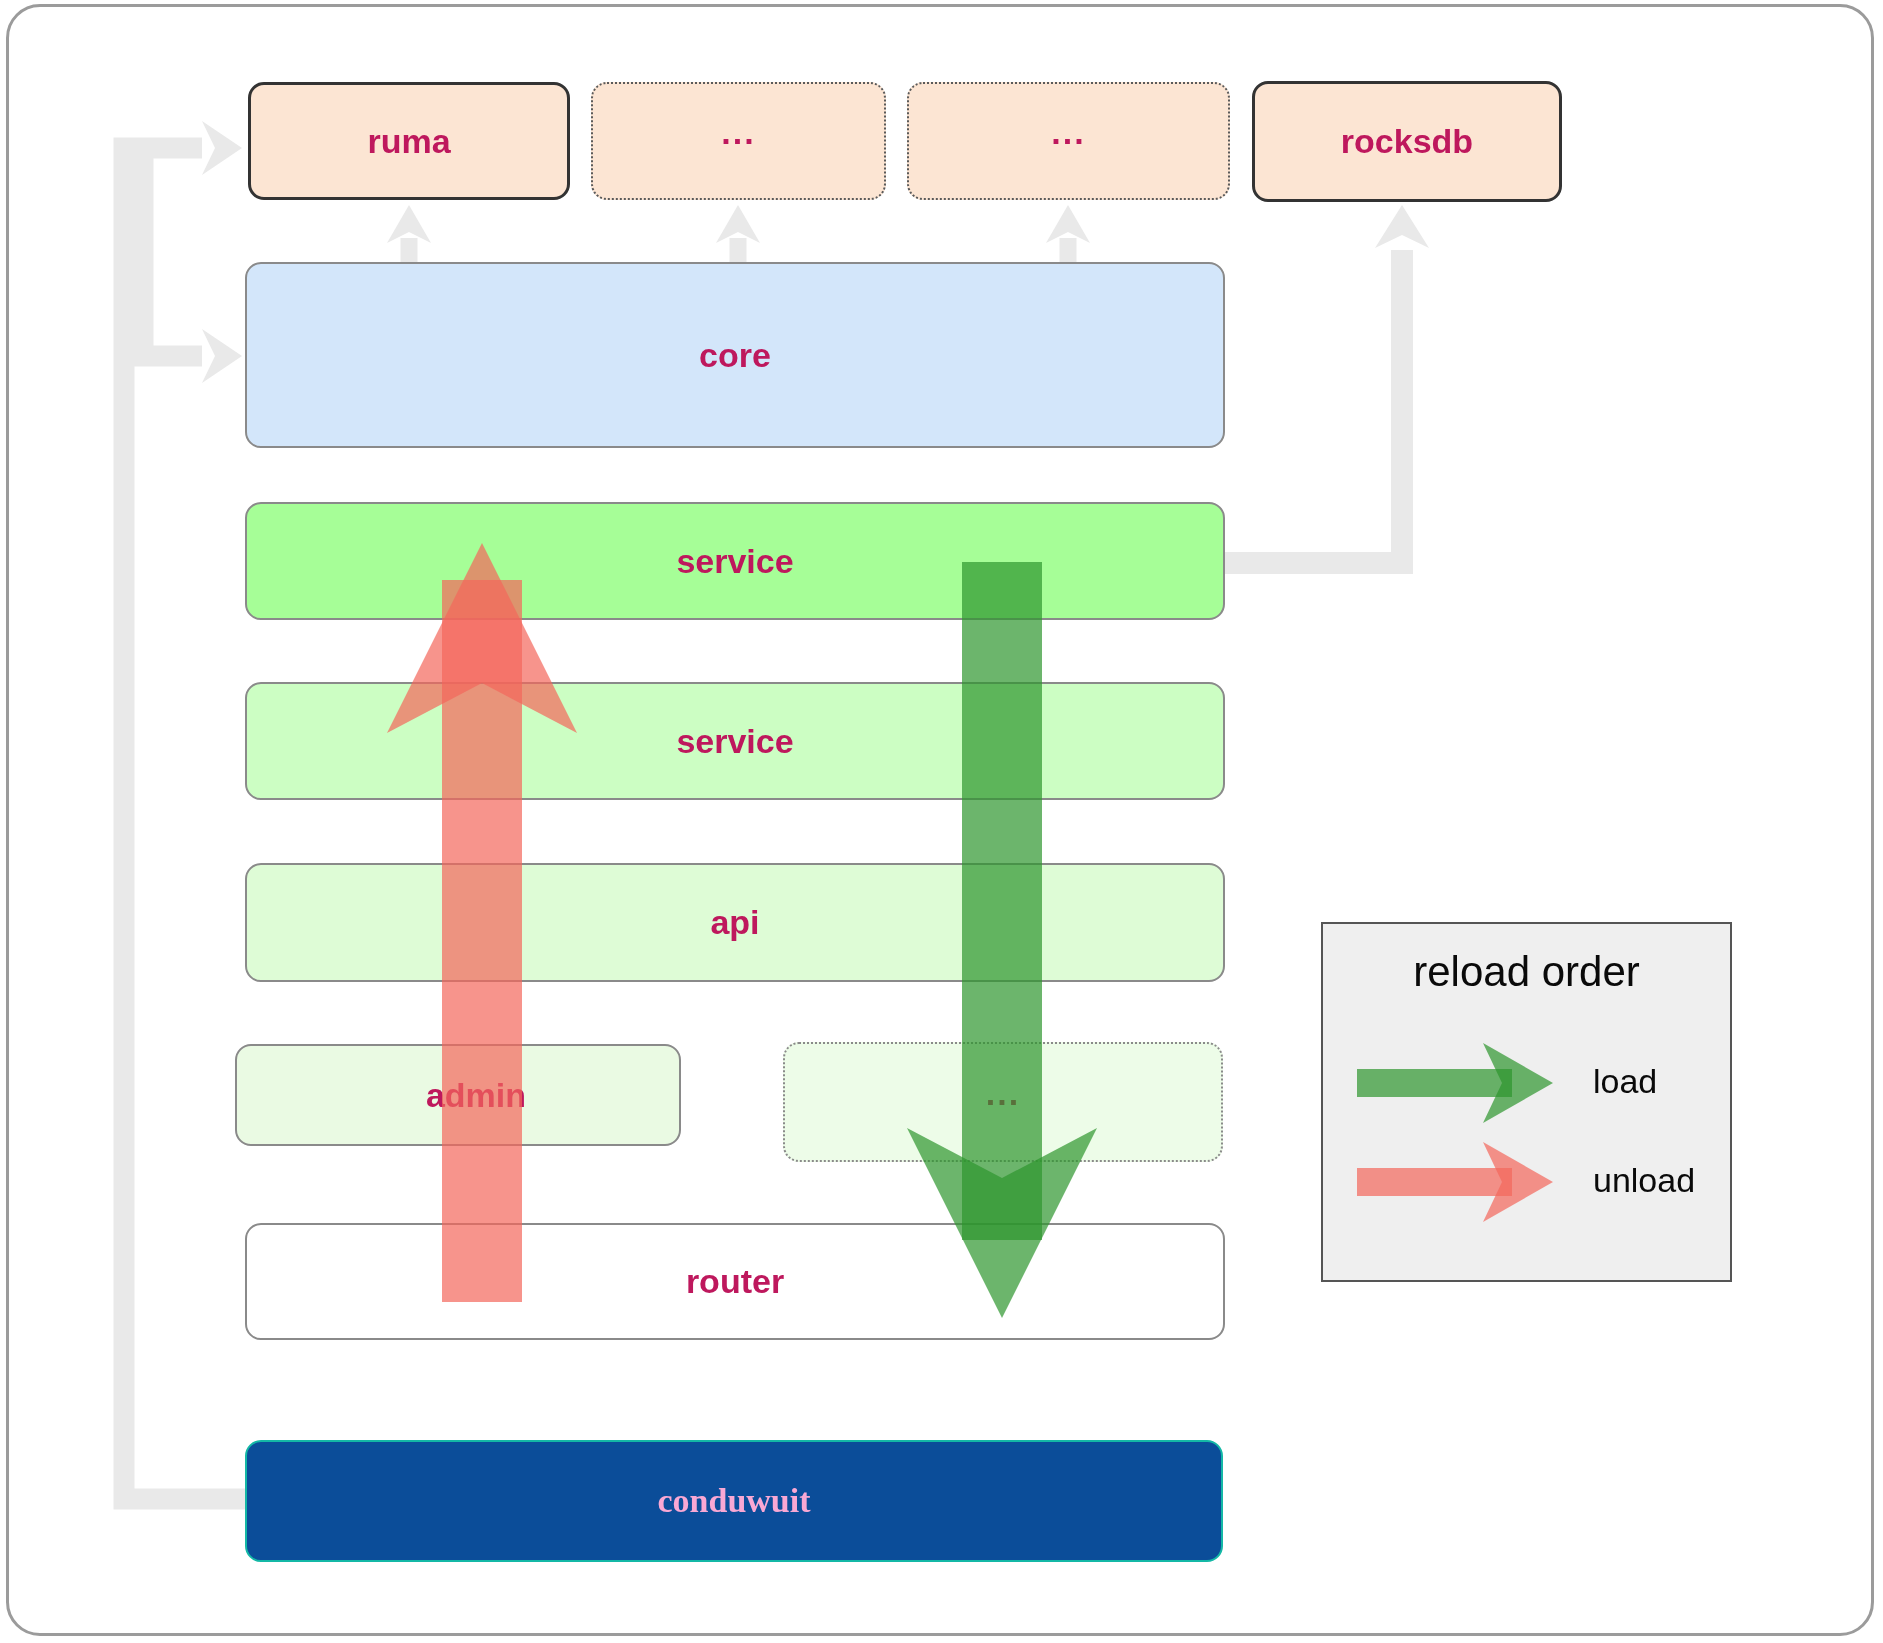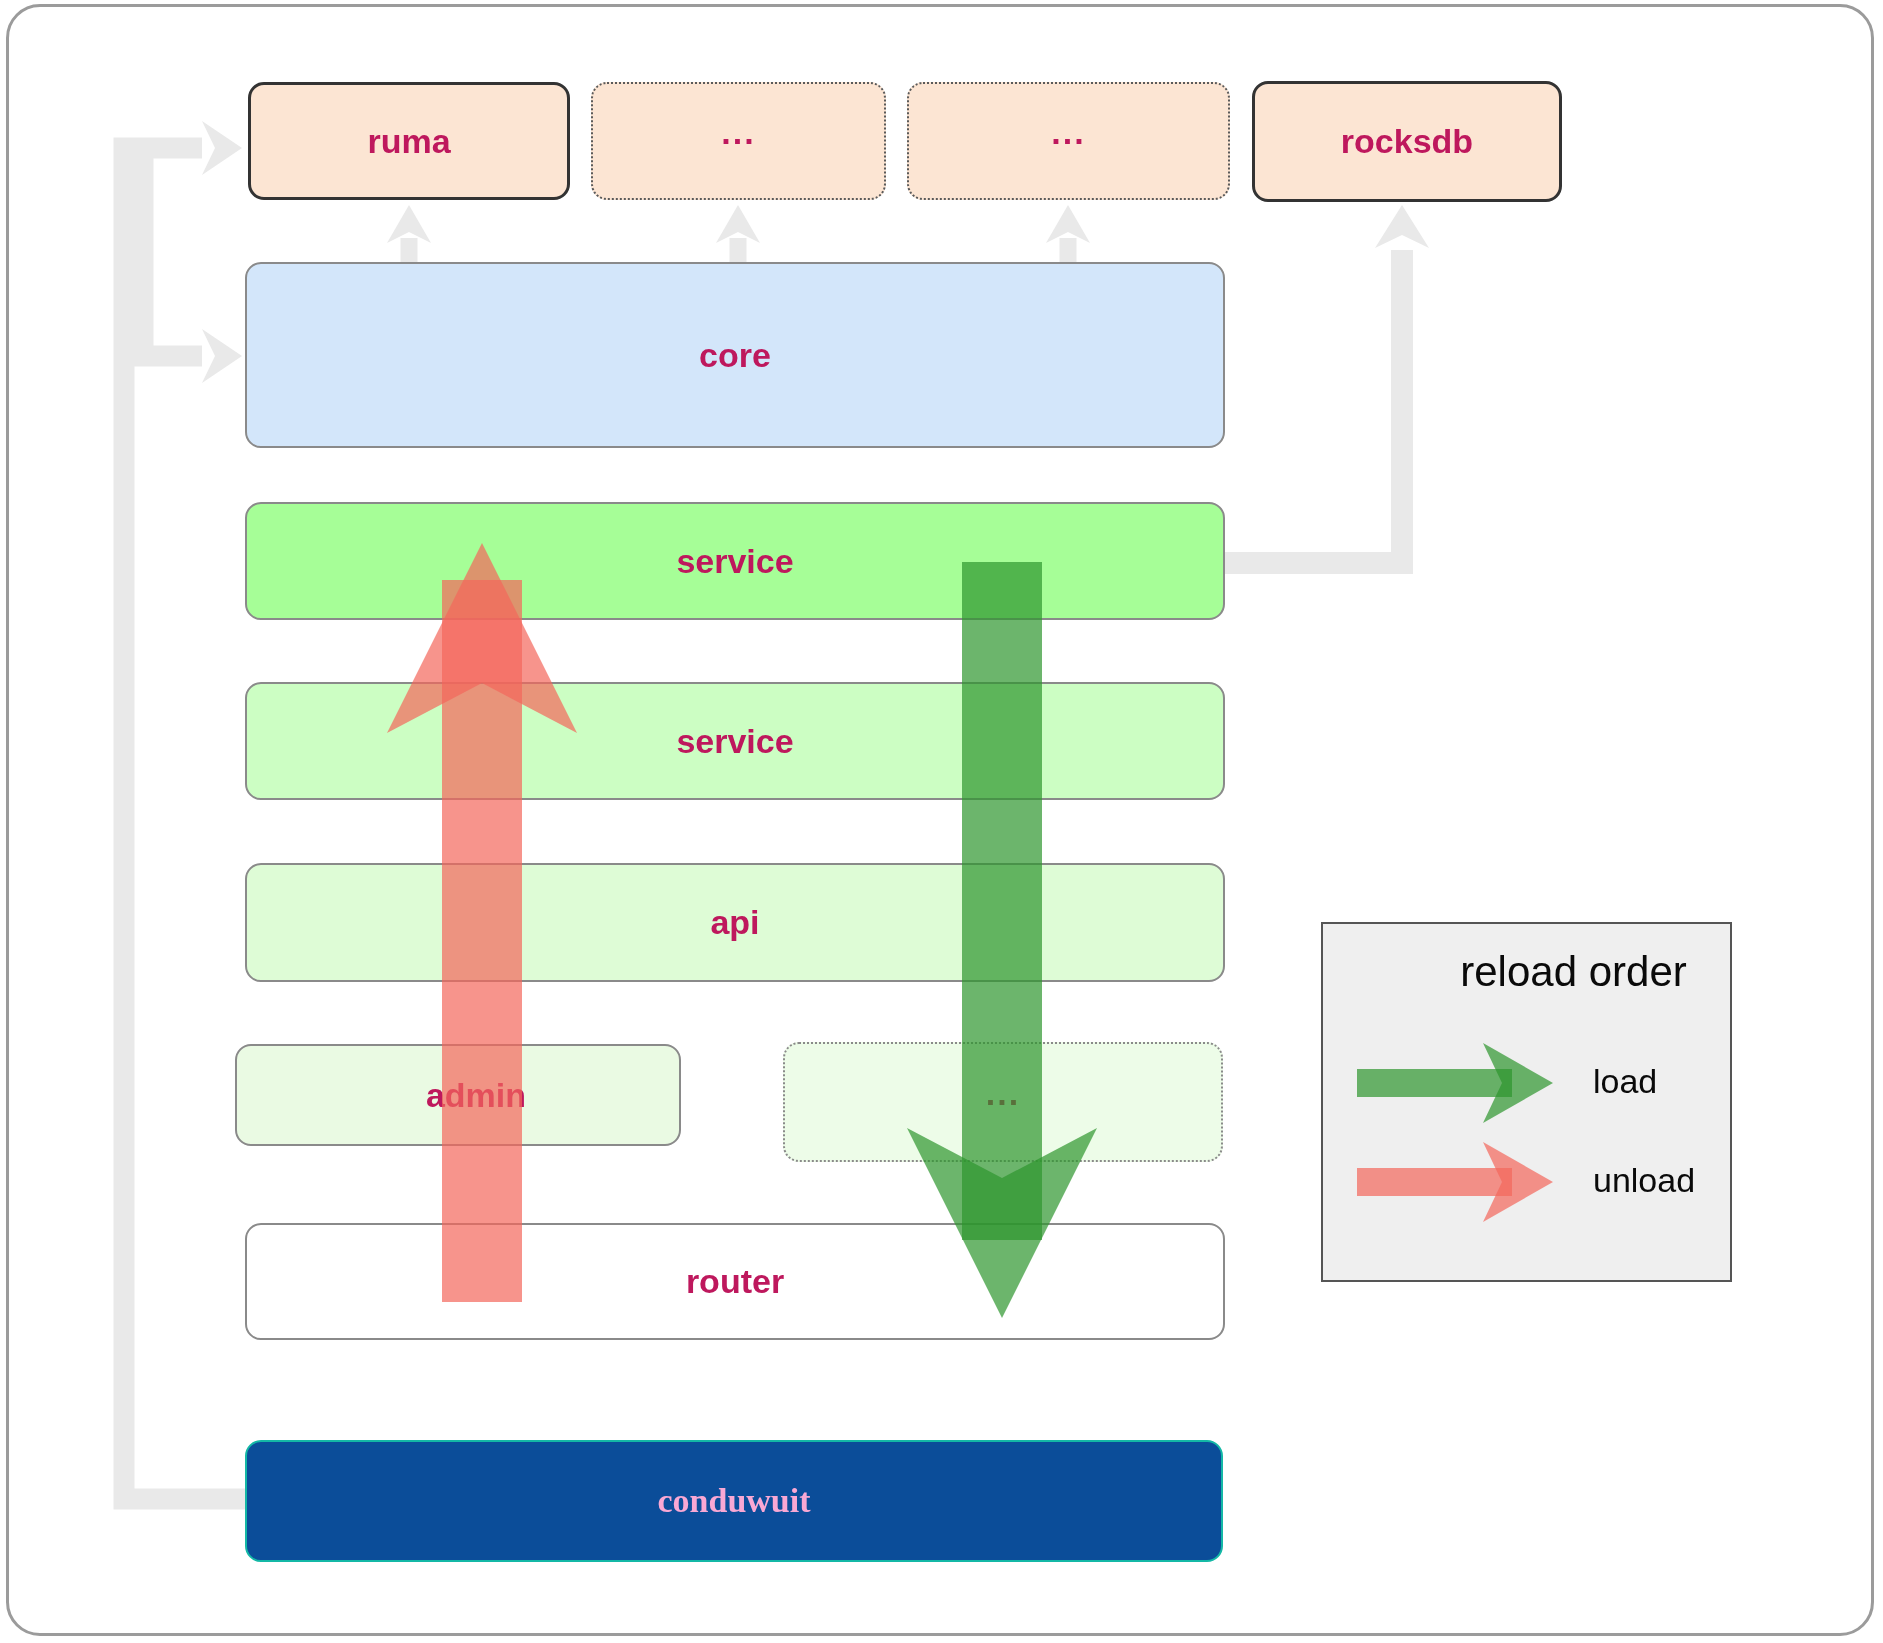--- a/index.html
+++ b/index.html
@@ -21,7 +21,7 @@
   .legend-box{position:absolute;left:1321px;top:922px;width:411px;height:360px;
        background:#efefef;border:2px solid #555555;box-sizing:border-box;z-index:1;}
   .legend-title{position:absolute;left:1321px;top:948px;width:411px;text-align:center;
-       font-size:42px;font-weight:400;color:#0a0a0a;z-index:2;margin-left:47px;}
+       font-size:42px;font-weight:400;color:#0a0a0a;z-index:2;}
   .legend-item-label{position:absolute;font-size:34px;font-weight:400;color:#0a0a0a;z-index:2;}
   .lbl-load{left:1593px;top:1062px;}
   .lbl-unload{left:1593px;top:1161px;}

